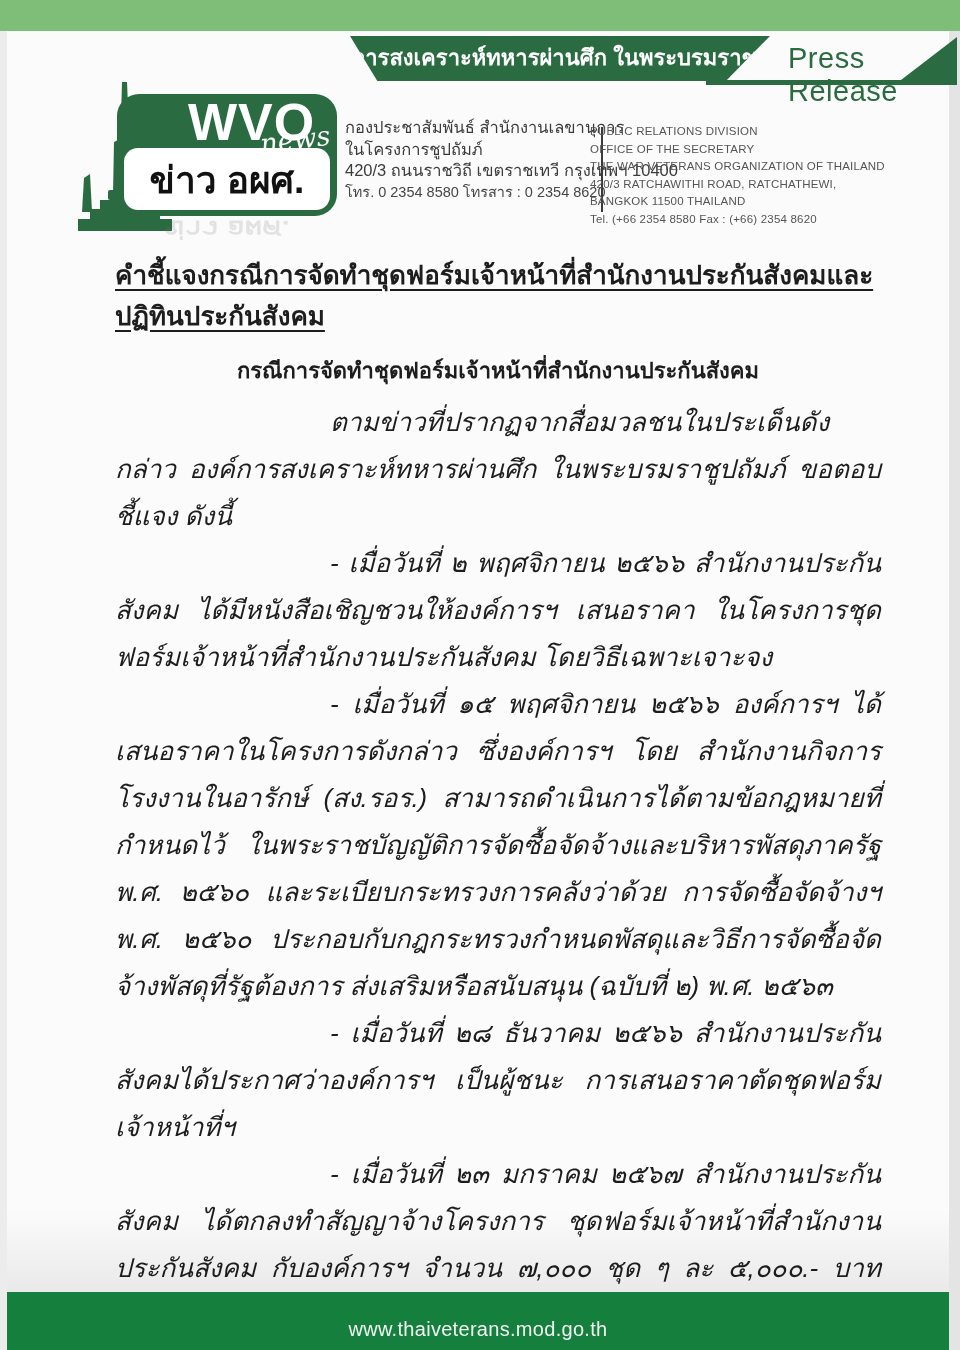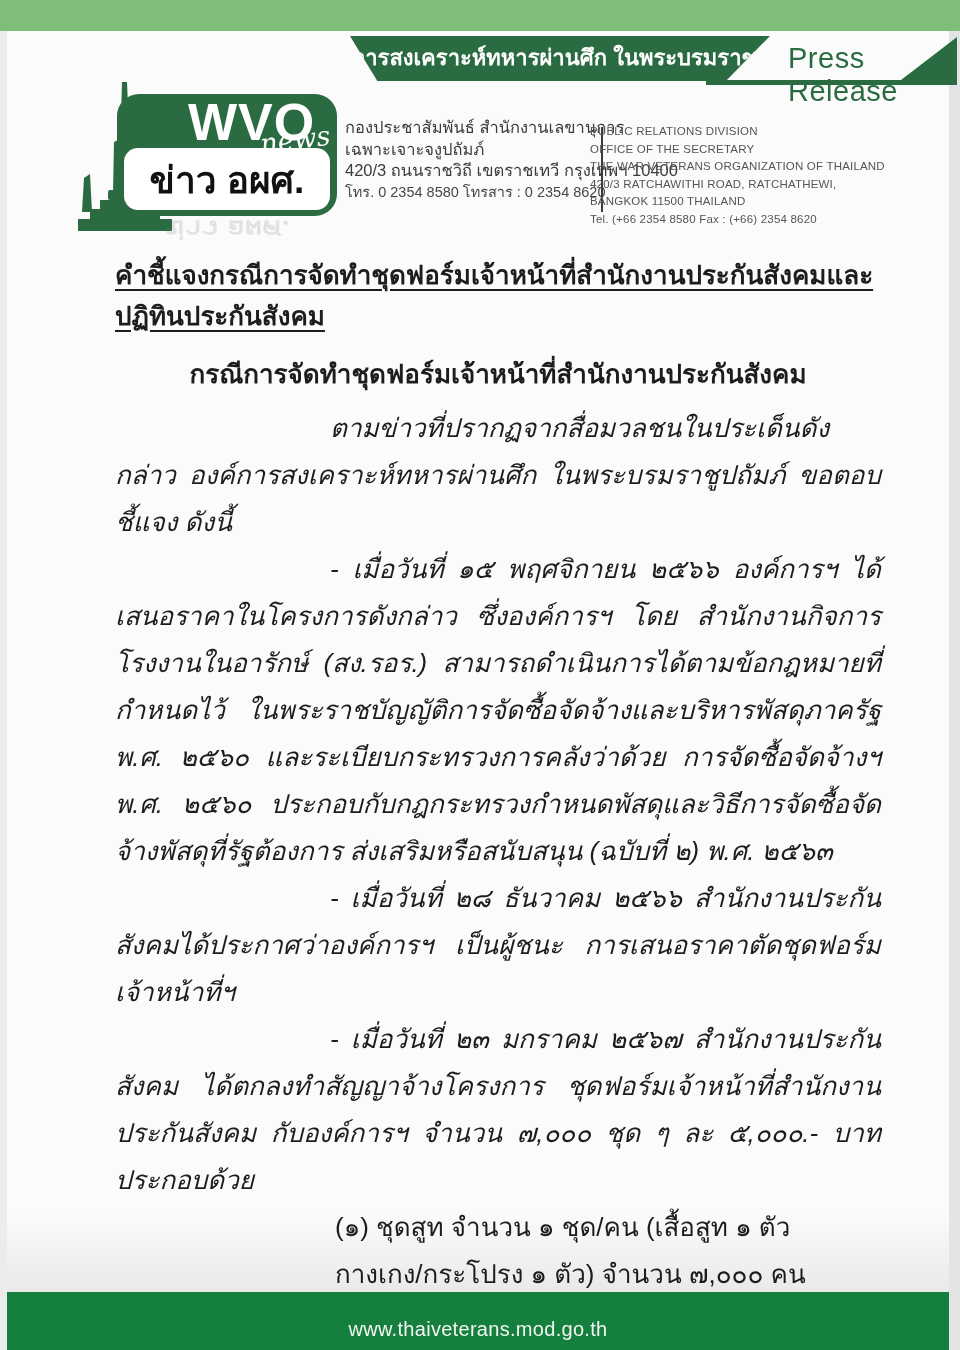--- a/index.html
+++ b/index.html
@@ -99,7 +99,7 @@
 
   <div class="addr-thai">
       <div>กองประชาสัมพันธ์ สำนักงานเลขานุการ</div>
-      <div>เฉพาะเจาะจงูปถัมภ์</div>
+      <div>ในโครงการชูปถัมภ์</div>
       <div>420/3 ถนนราชวิถี เขตราชเทวี กรุงเทพฯ 10400</div>
       <div>โทร. 0 2354 8580   โทรสาร : 0 2354 8620</div>
     </div>

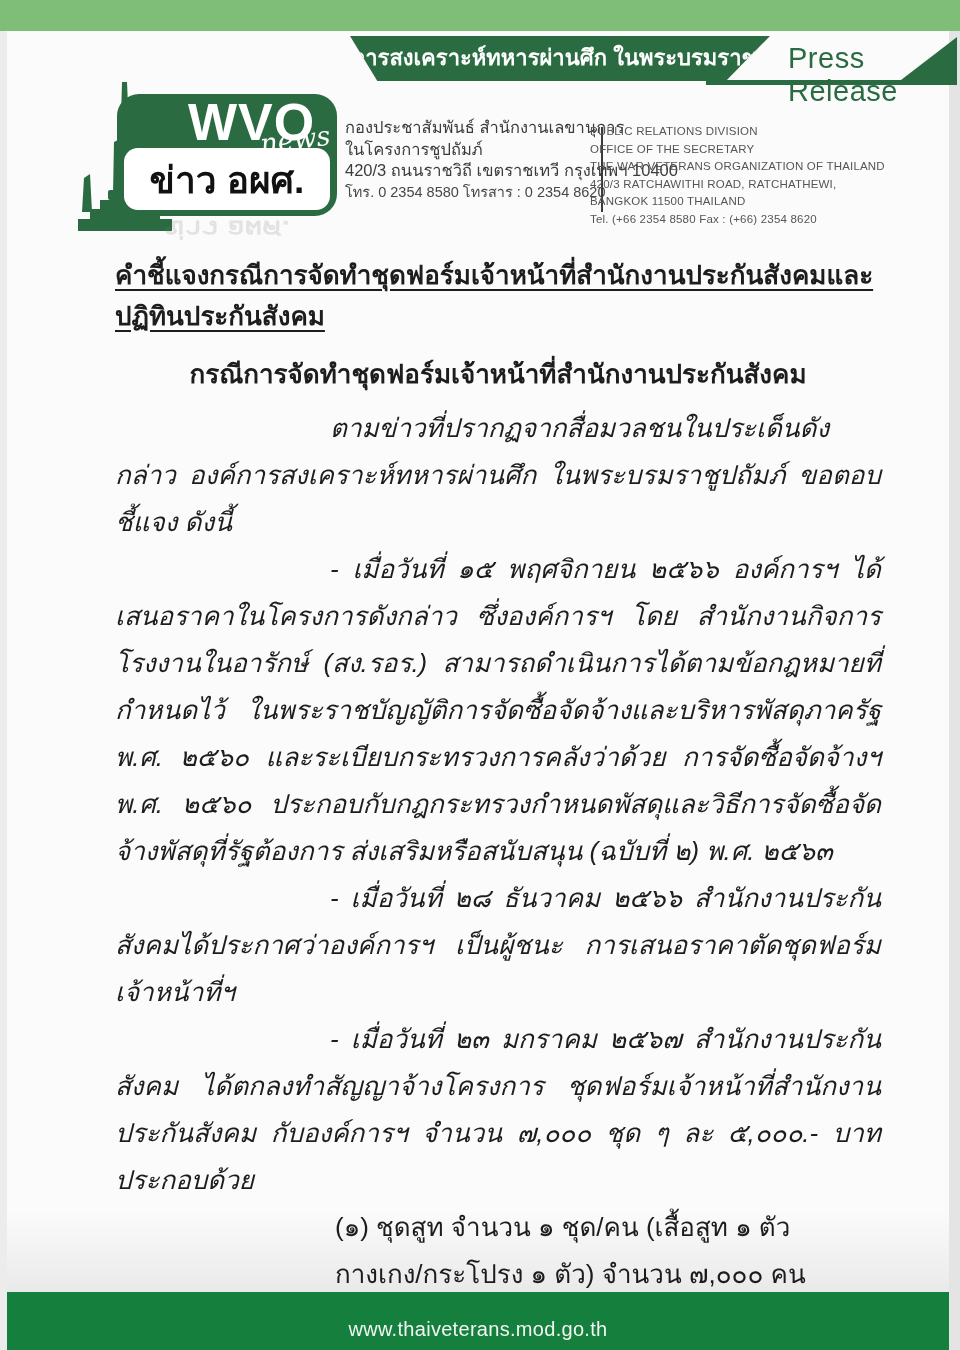--- a/index.html
+++ b/index.html
@@ -46,7 +46,7 @@
   .doc { position:absolute; left:115px; top:254px; width:766px; color:#1d1d1d; }
   .doc-title { text-align:left; font-size:26px; font-weight:bold; text-decoration:underline;
                text-underline-offset:5px; margin-bottom:17px; }
-  .doc-subtitle { text-align:center; font-size:26px; font-weight:bold; margin-bottom:11px; }
+  .doc-subtitle { text-align:center; font-size:22px; font-weight:bold; margin-bottom:11px; }
   .doc p { font-size:26px; line-height:47px; text-align:justify; }
   .doc p.para { text-indent:215px;font-style:italic; }
   .doc p.list { margin-left:220px; text-align:left; }

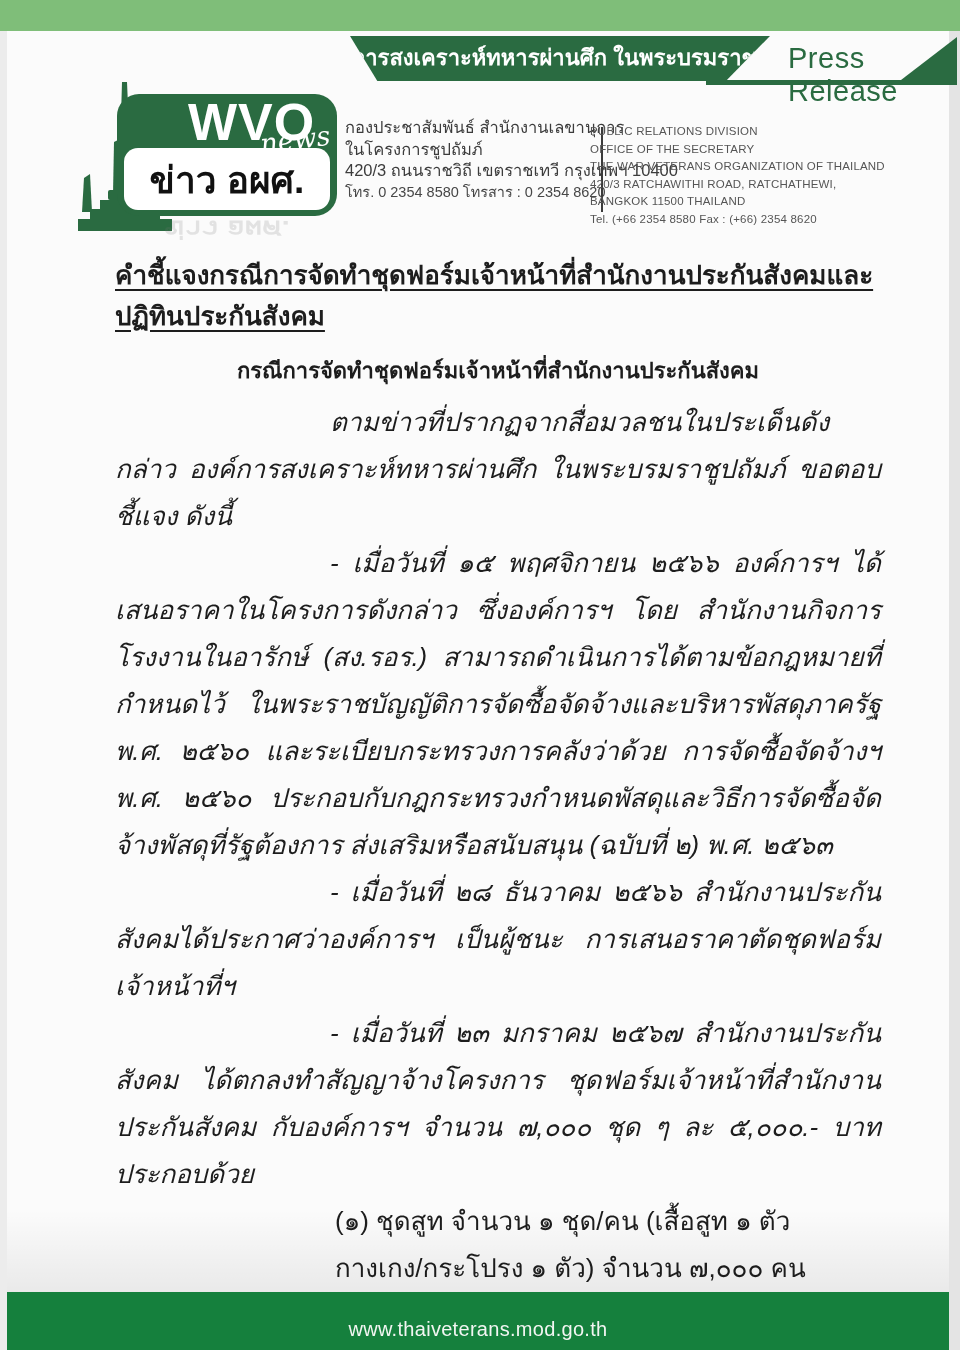--- a/index.html
+++ b/index.html
@@ -120,6 +120,7 @@
     <div class="doc-subtitle">กรณีการจัดทำชุดฟอร์มเจ้าหน้าที่สำนักงานประกันสังคม</div>
     <div id="paragraphs">
         <p class="para">ตามข่าวที่ปรากฏจากสื่อมวลชนในประเด็นดังกล่าว องค์การสงเคราะห์ทหารผ่านศึก ในพระบรมราชูปถัมภ์ ขอตอบชี้แจง ดังนี้</p>
+        <p class="para">- เมื่อวันที่ ๒ พฤศจิกายน ๒๕๖๖ สำนักงานประกันสังคม ได้มีหนังสือเชิญชวนให้องค์การฯ เสนอราคา ในโครงการชุดฟอร์มเจ้าหน้าที่สำนักงานประกันสังคม โดยวิธีเฉพาะเจาะจง</p>
         <p class="para">- เมื่อวันที่ ๑๕ พฤศจิกายน ๒๕๖๖ องค์การฯ ได้เสนอราคาในโครงการดังกล่าว ซึ่งองค์การฯ โดย สำนักงานกิจการโรงงานในอารักษ์ (สง.รอร.) สามารถดำเนินการได้ตามข้อกฎหมายที่กำหนดไว้ ในพระราชบัญญัติการจัดซื้อจัดจ้างและบริหารพัสดุภาครัฐ พ.ศ. ๒๕๖๐ และระเบียบกระทรวงการคลังว่าด้วย การจัดซื้อจัดจ้างฯ พ.ศ. ๒๕๖๐ ประกอบกับกฎกระทรวงกำหนดพัสดุและวิธีการจัดซื้อจัดจ้างพัสดุที่รัฐต้องการ ส่งเสริมหรือสนับสนุน (ฉบับที่ ๒) พ.ศ. ๒๕๖๓</p>
         <p class="para">- เมื่อวันที่ ๒๘ ธันวาคม ๒๕๖๖ สำนักงานประกันสังคมได้ประกาศว่าองค์การฯ เป็นผู้ชนะ การเสนอราคาตัดชุดฟอร์มเจ้าหน้าที่ฯ</p>
         <p class="para">- เมื่อวันที่ ๒๓ มกราคม ๒๕๖๗ สำนักงานประกันสังคม ได้ตกลงทำสัญญาจ้างโครงการ ชุดฟอร์มเจ้าหน้าที่สำนักงานประกันสังคม กับองค์การฯ จำนวน ๗,๐๐๐ ชุด ๆ ละ ๕,๐๐๐.- บาท ประกอบด้วย</p>

